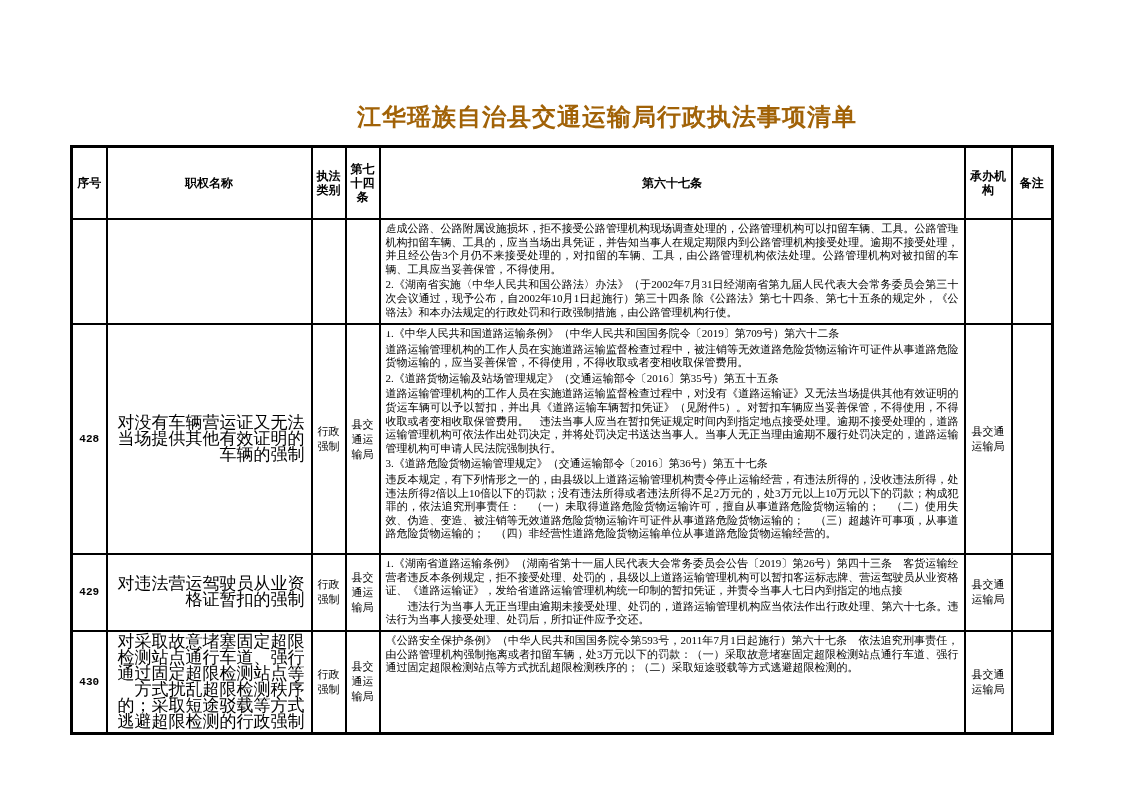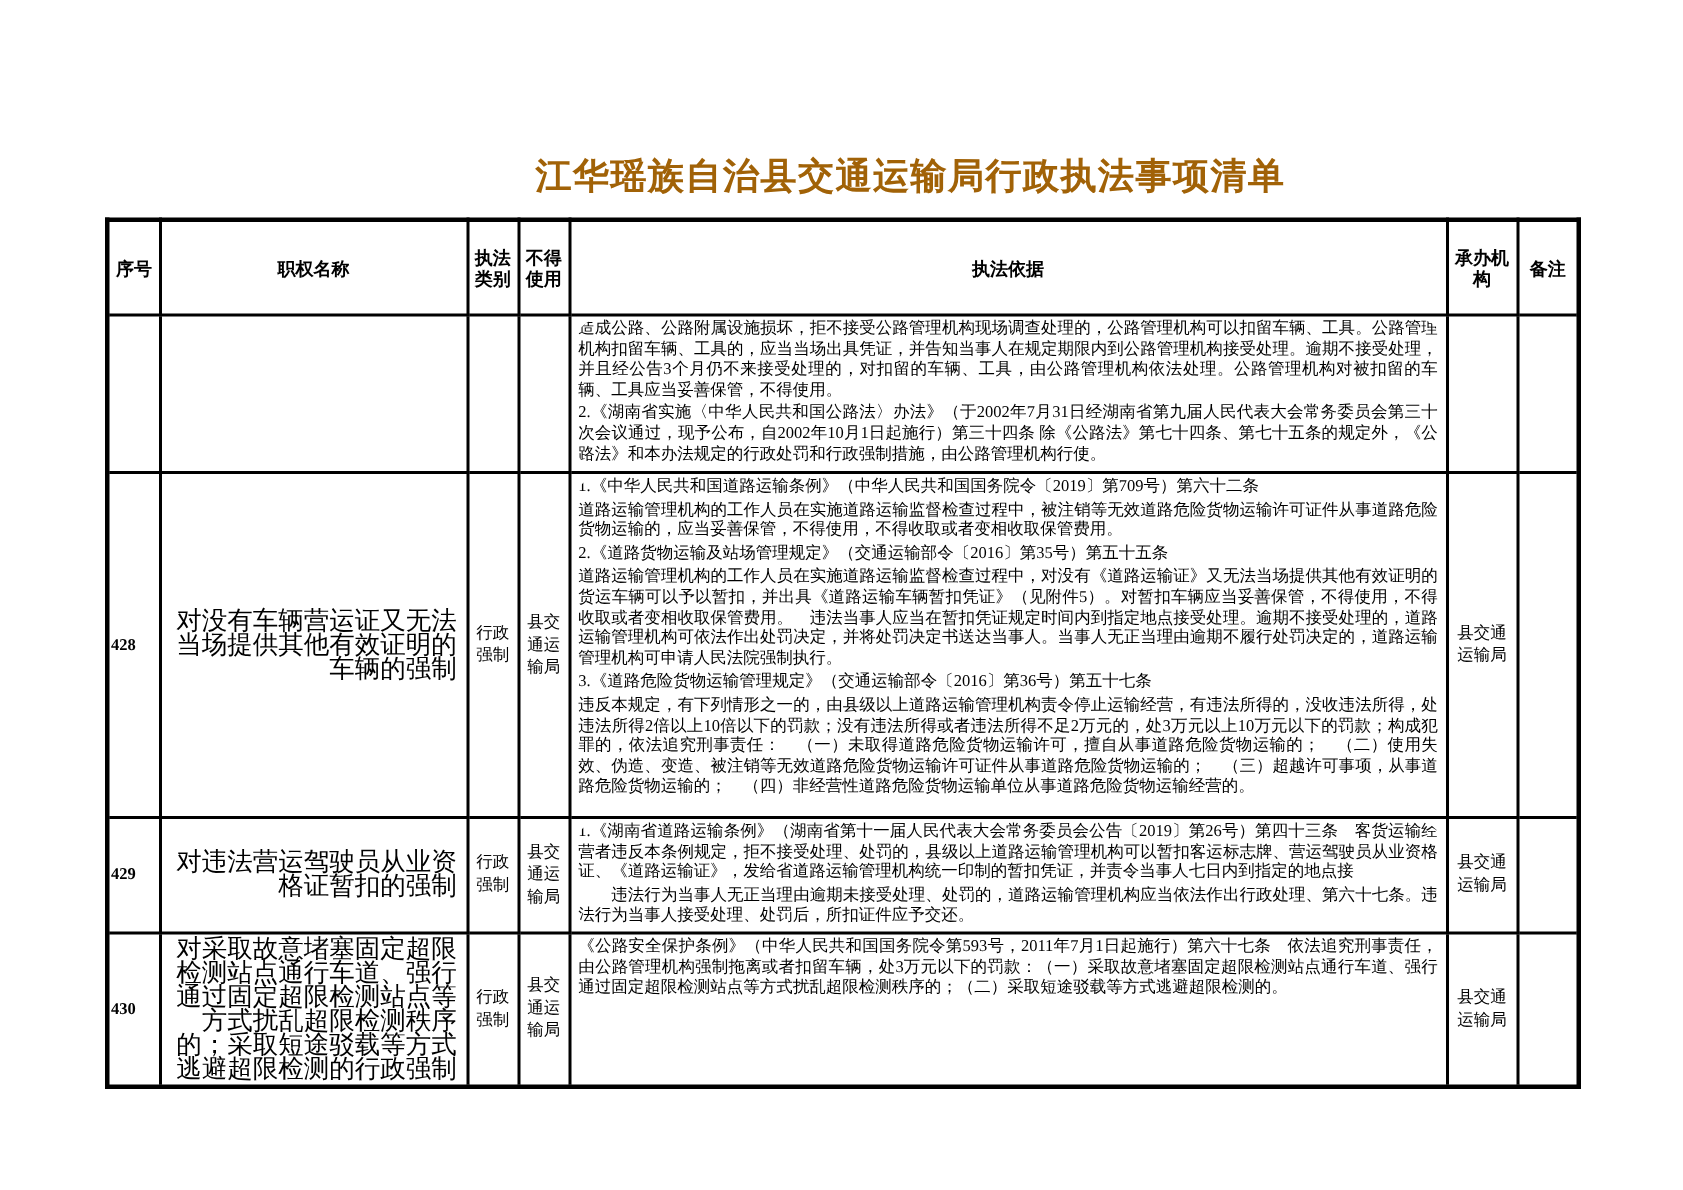--- a/index.html
+++ b/index.html
@@ -76,7 +76,7 @@
         <th>序号</th>
         <th>职权名称</th>
         <th>执法类别</th>
-        <th>不得使用</th>
+        <th>第七十四条</th>
         <th>执法依据</th>
         <th>承办机构</th>
         <th>备注</th>

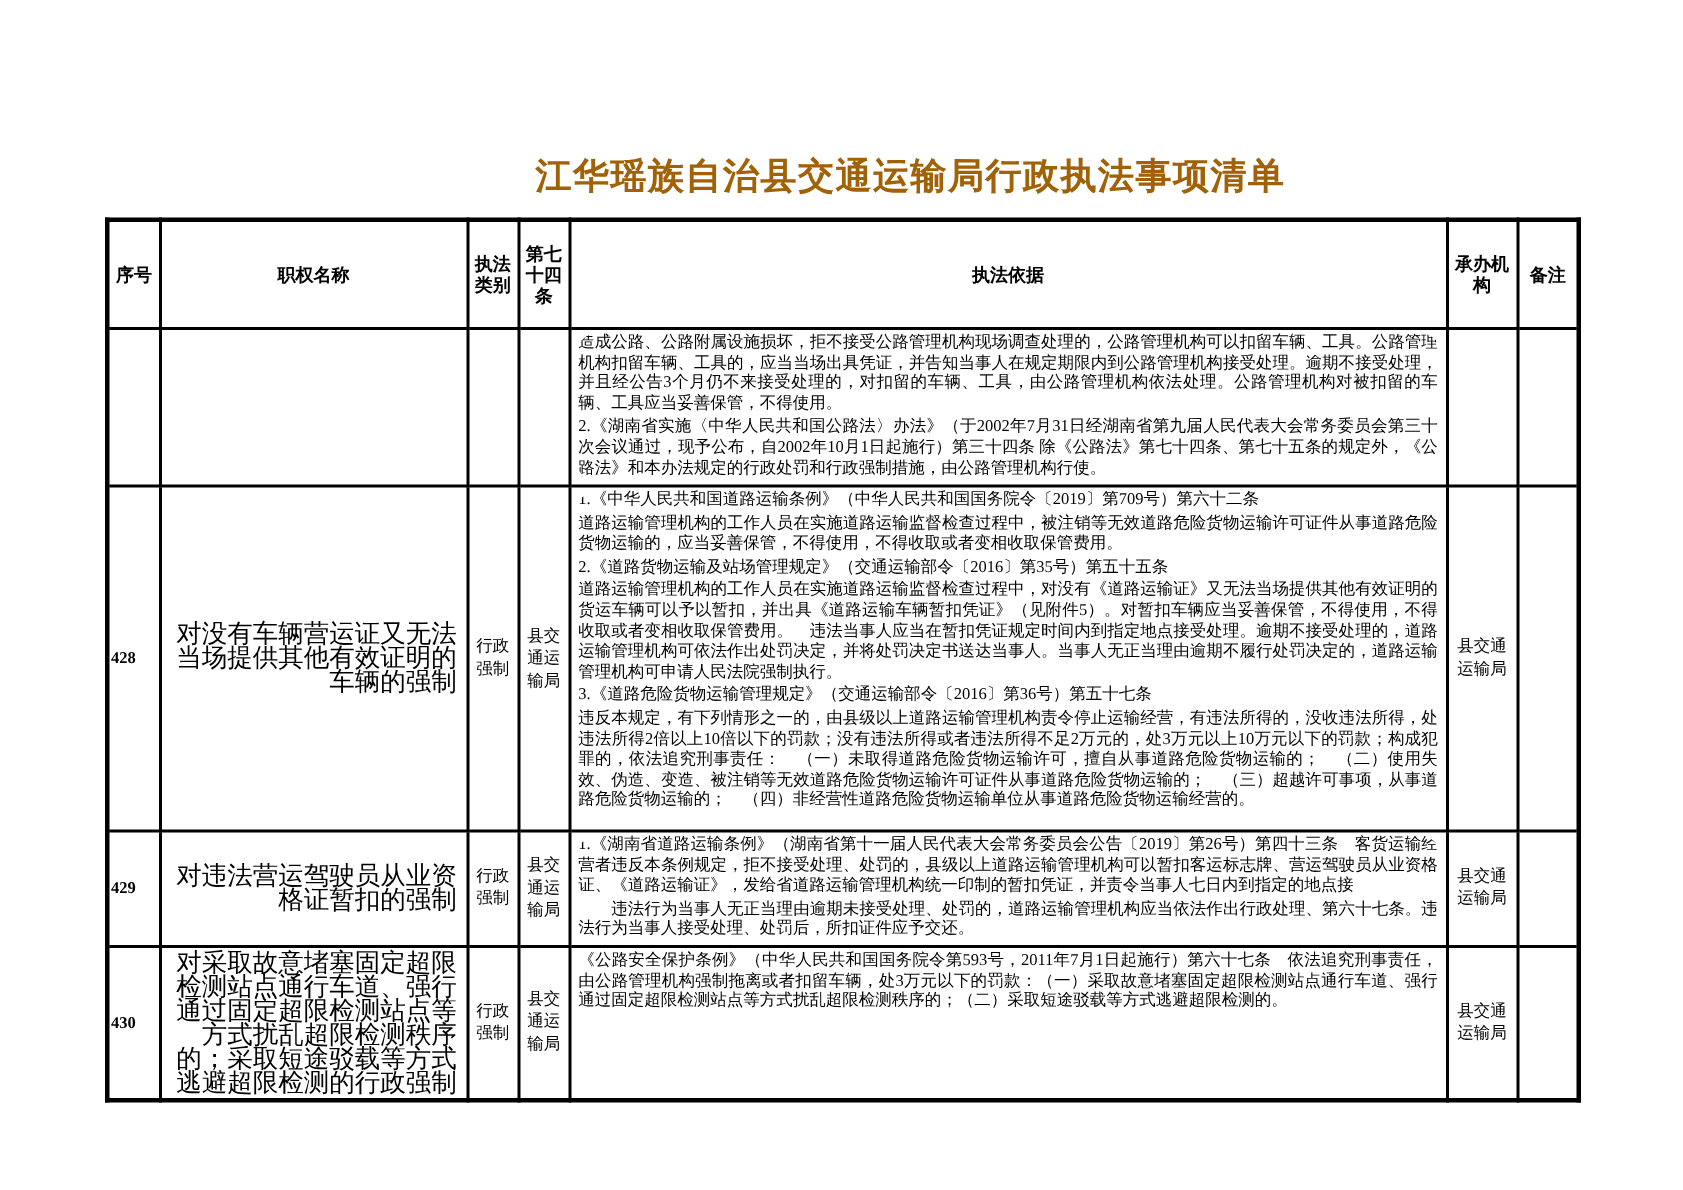--- a/index.html
+++ b/index.html
@@ -77,7 +77,7 @@
         <th>职权名称</th>
         <th>执法类别</th>
         <th>第七十四条</th>
-        <th>执法依据</th>
+        <th>第六十七条</th>
         <th>承办机构</th>
         <th>备注</th>
       </tr>

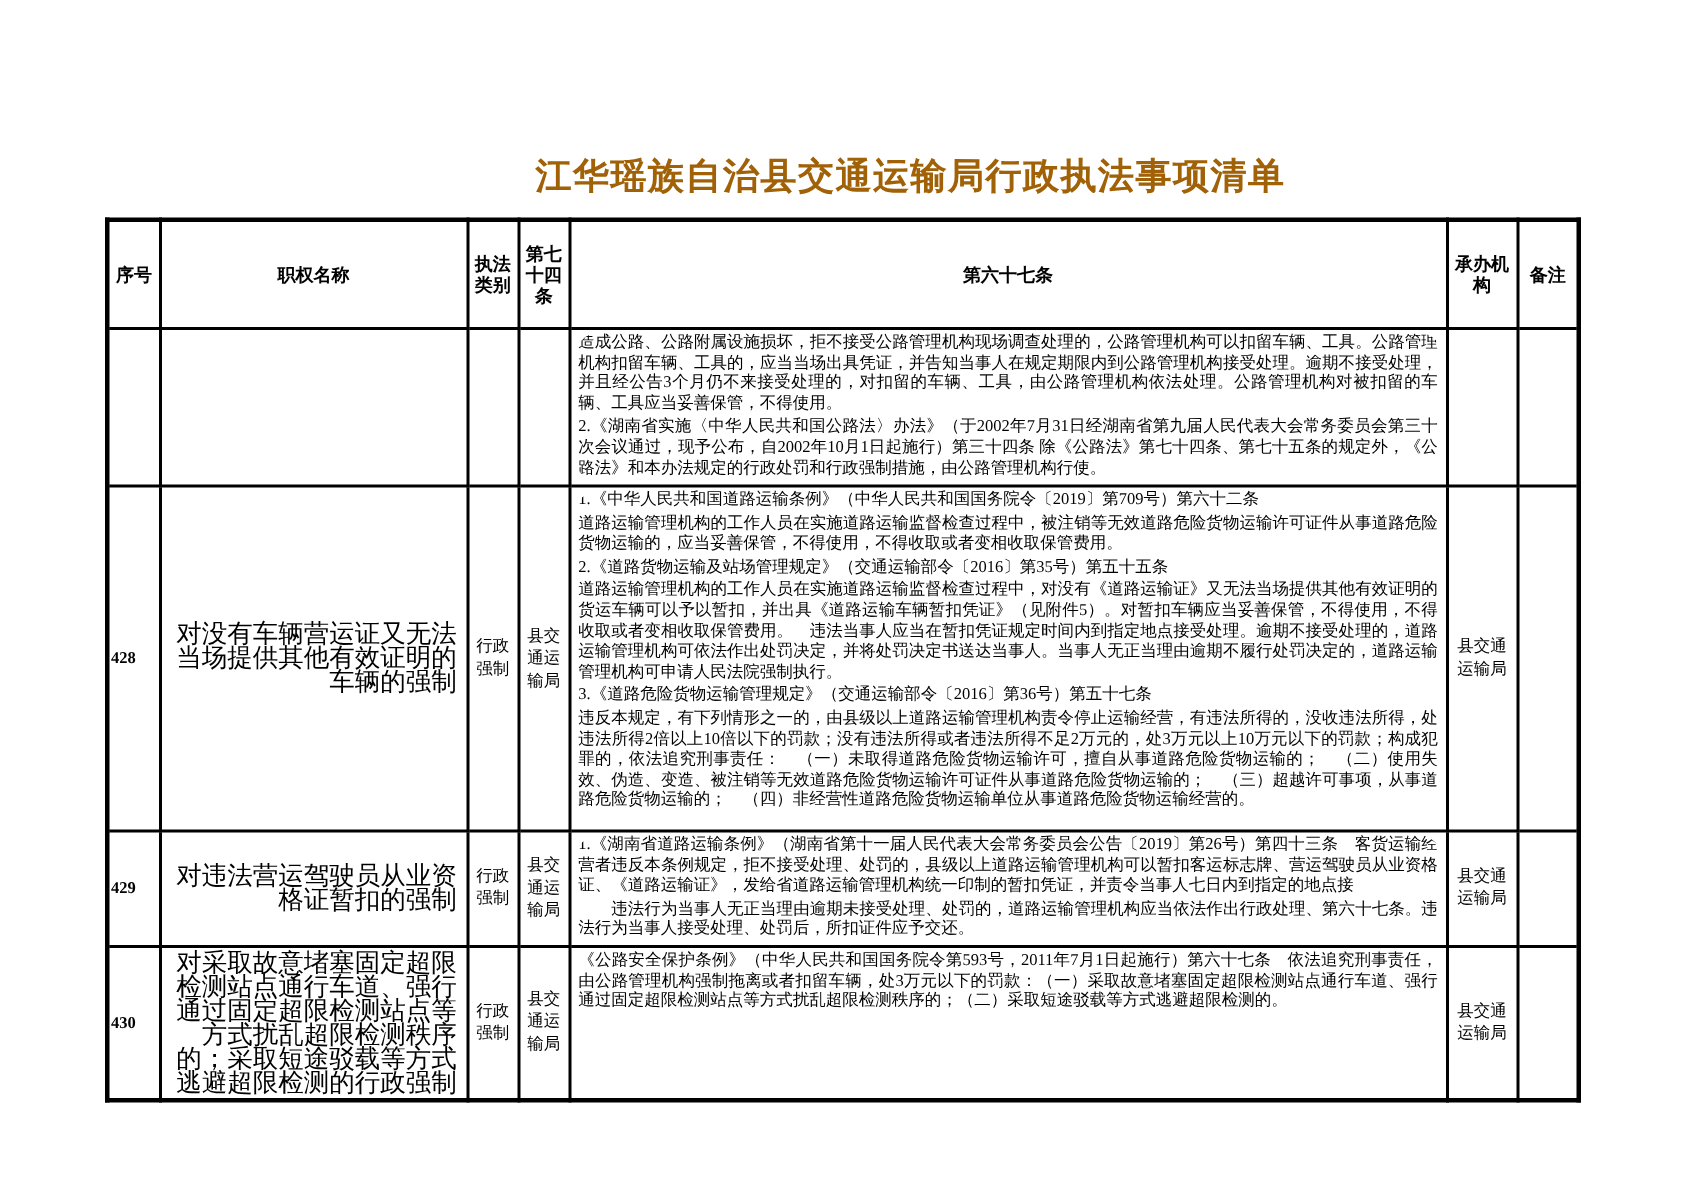--- a/index.html
+++ b/index.html
@@ -32,9 +32,9 @@
     padding:14px 1px;height:33px;
   }
   td.c-seq{
-    text-align:left;vertical-align:middle;
+    text-align:center;vertical-align:middle;
     font-size:11px;font-weight:bold;
-    font-family:Liberation Serif, serif;
+    font-family:Liberation Mono, monospace;
   }
   td.c-name{
     text-align:right;vertical-align:middle;

